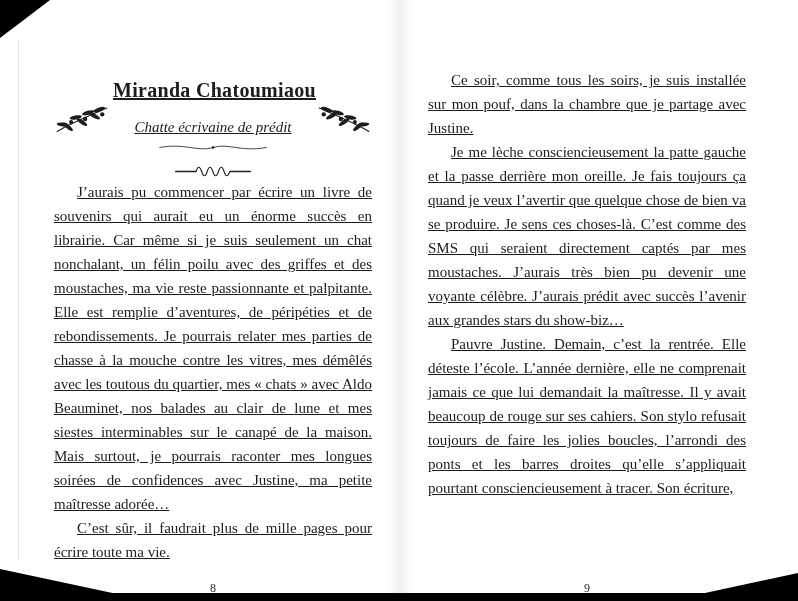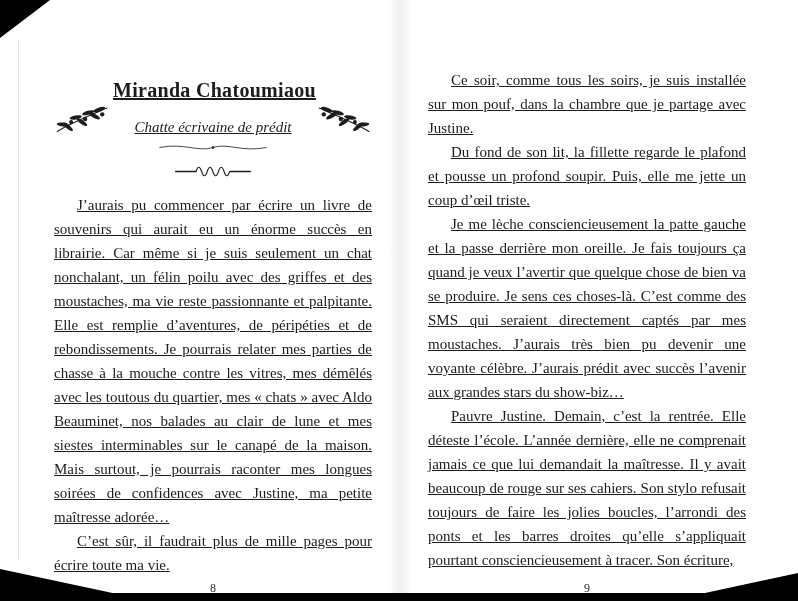--- a/index.html
+++ b/index.html
@@ -148,7 +148,6 @@
   <div class="page page-right">
     <div class="body-text right-body">
       <p>Ce soir, comme tous les soirs, je suis installée sur mon pouf, dans la chambre que je partage avec Justine.</p>
-      <p>Du fond de son lit, la fillette regarde le plafond et pousse un profond soupir. Puis, elle me jette un coup d’œil triste.</p>
       <p>Je me lèche consciencieusement la patte gauche et la passe derrière mon oreille. Je fais toujours ça quand je veux l’avertir que quelque chose de bien va se produire. Je sens ces choses-là. C’est comme des SMS qui seraient directement captés par mes moustaches. J’aurais très bien pu devenir une voyante célèbre. J’aurais prédit avec succès l’avenir aux grandes stars du show-biz…</p>
       <p>Pauvre Justine. Demain, c’est la rentrée. Elle déteste l’école. L’année dernière, elle ne comprenait jamais ce que lui demandait la maîtresse. Il y avait beaucoup de rouge sur ses cahiers. Son stylo refusait toujours de faire les jolies boucles, l’arrondi des ponts et les barres droites qu’elle s’appliquait pourtant consciencieusement à tracer. Son écriture,</p>
     </div>

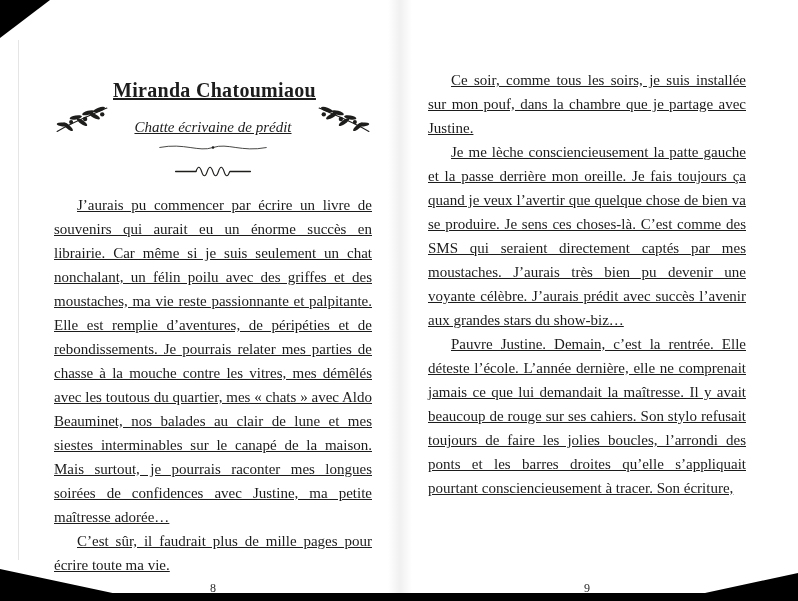--- a/index.html
+++ b/index.html
@@ -37,7 +37,7 @@
   
   .body-text { font-size: 15px; line-height: 24px; text-align: justify; }
   .body-text p { text-indent: 23px; margin: 0; }
-  .left-body { margin-top: 13px; }
+  .left-body { }
   .right-body { padding-top: 56px; }
 
   

